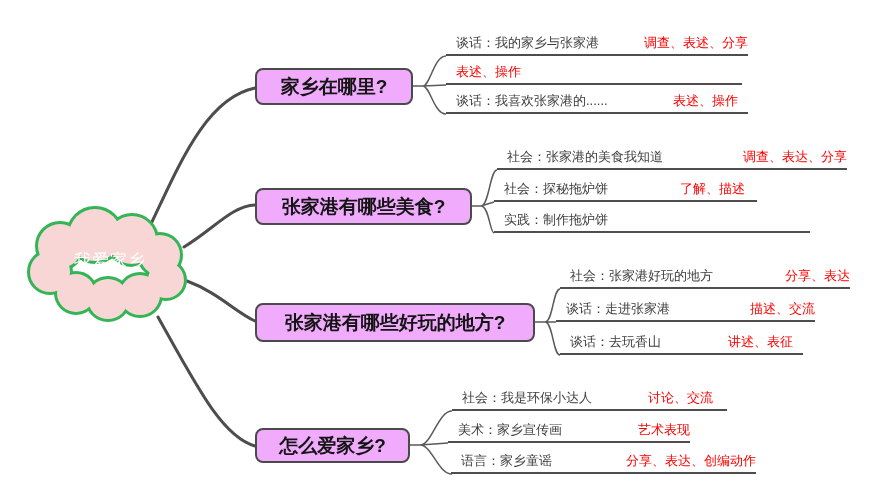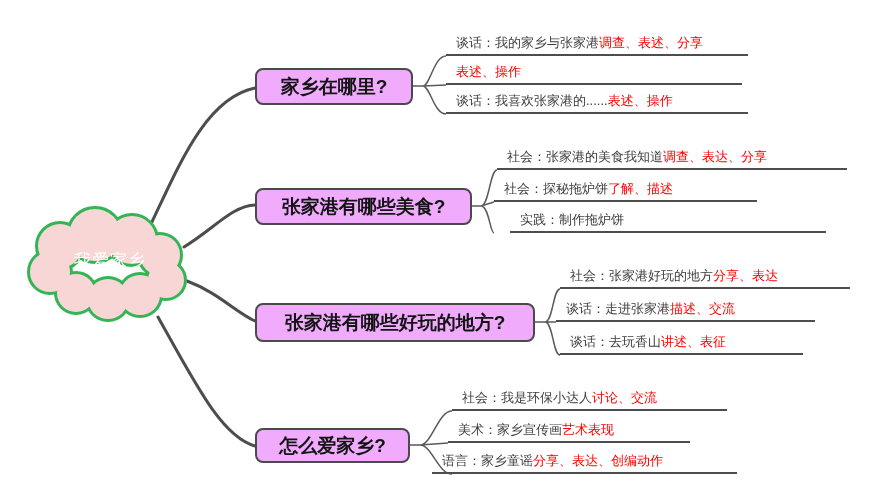--- a/index.html
+++ b/index.html
@@ -14,7 +14,7 @@
     font-weight:bold;font-size:19px;color:#141414;box-sizing:border-box;white-space:nowrap;
   }
   .row{
-    position:absolute;display:flex;align-items:flex-end;
+    position:absolute;display:flex;justify-content:space-between;align-items:flex-end;
     border-bottom:2px solid #4d4d4d;font-size:13px;height:21px;box-sizing:border-box;
     padding-bottom:2px;padding-left:10px;white-space:nowrap;
   }

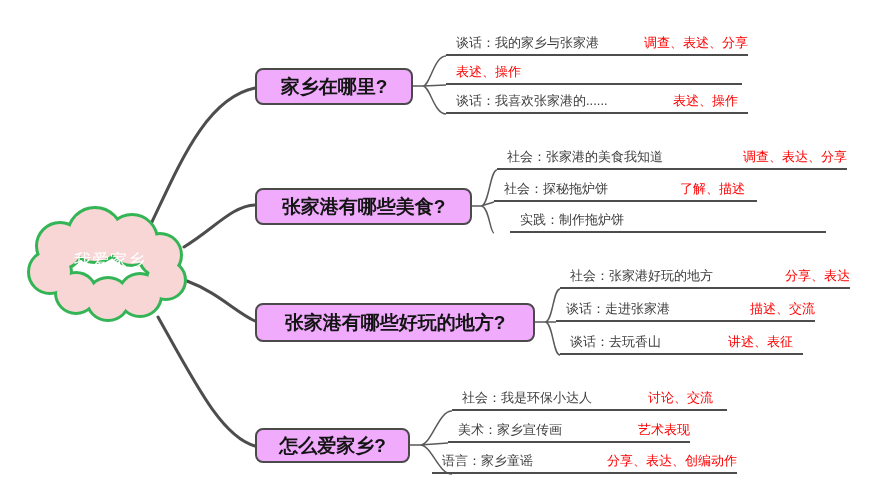--- a/index.html
+++ b/index.html
@@ -102,7 +102,7 @@
     <span class="t">社会：探秘拖炉饼</span>
     <span class="a" style="padding-right:12px">了解、描述</span>
   </div>
-  <div class="row" style="left:510px;top:212px;width:316px">
+  <div class="row" style="left:494px;top:212px;width:316px">
     <span class="t">实践：制作拖炉饼</span>
   </div>
 

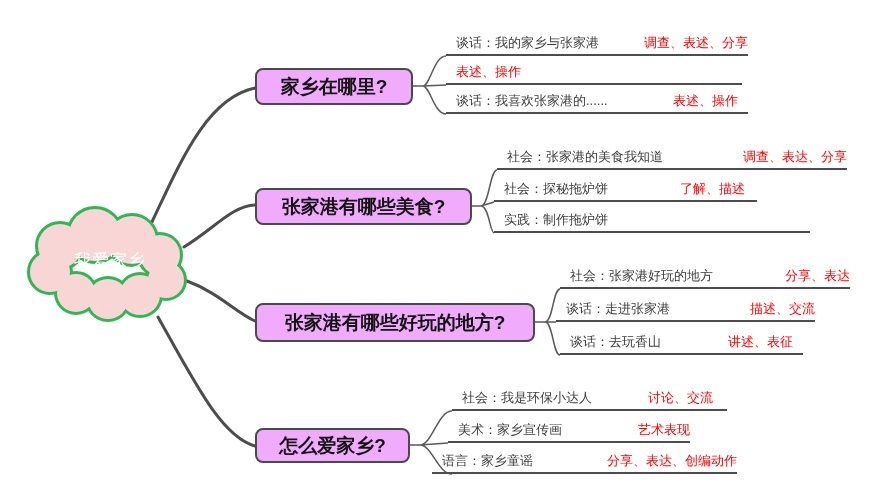--- a/index.html
+++ b/index.html
@@ -133,7 +133,7 @@
     <span class="t">美术：家乡宣传画</span>
     <span class="a">艺术表现</span>
   </div>
-  <div class="row" style="left:432px;top:453px;width:305px">
+  <div class="row" style="left:451px;top:453px;width:305px">
     <span class="t">语言：家乡童谣</span>
     <span class="a">分享、表达、创编动作</span>
   </div>

